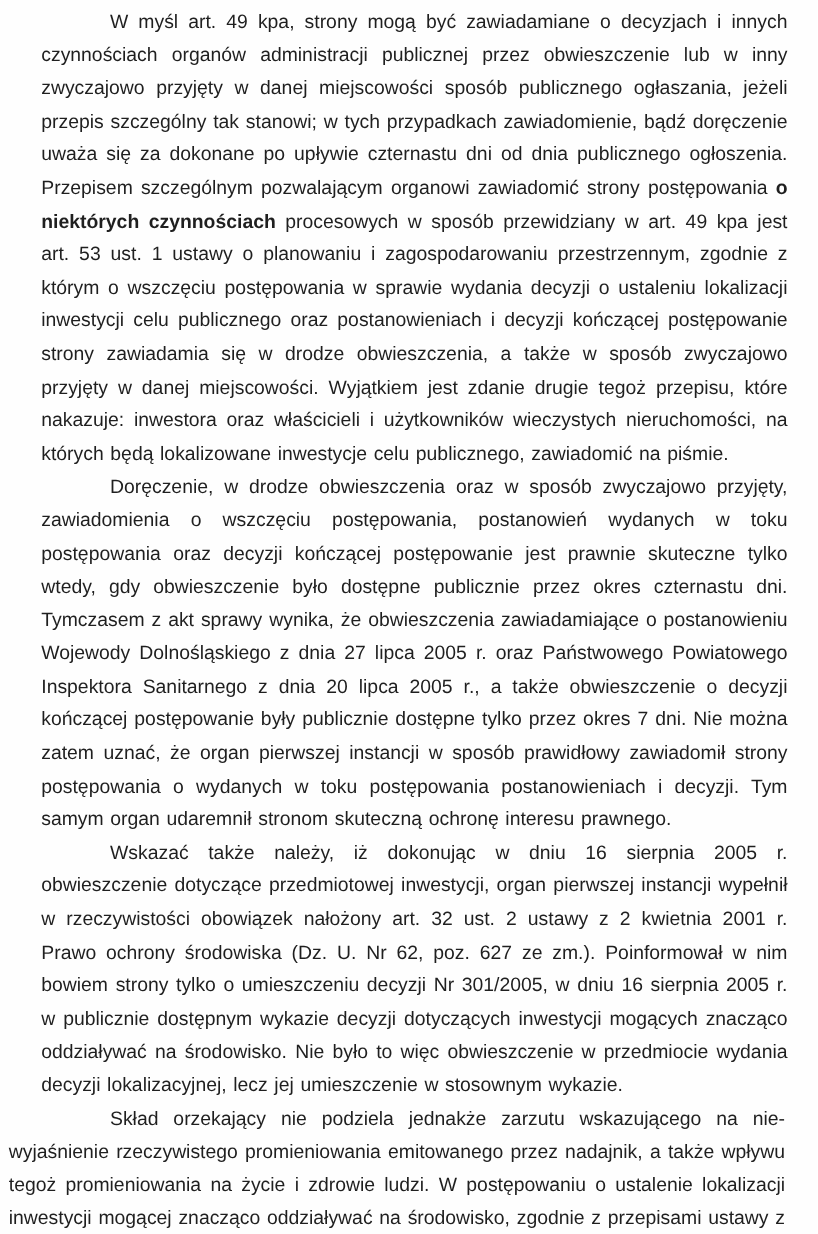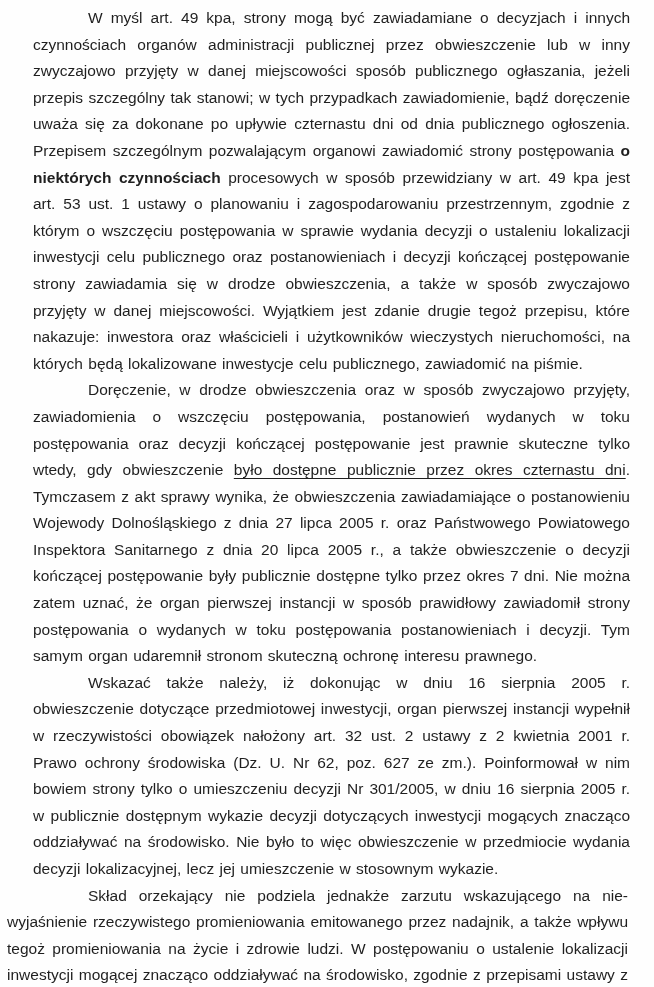--- a/index.html
+++ b/index.html
@@ -32,7 +32,6 @@
     font-weight: bold;
   }
   .underline-seg {
-    text-decoration: underline;
     text-underline-offset: 3px;
   }
   

